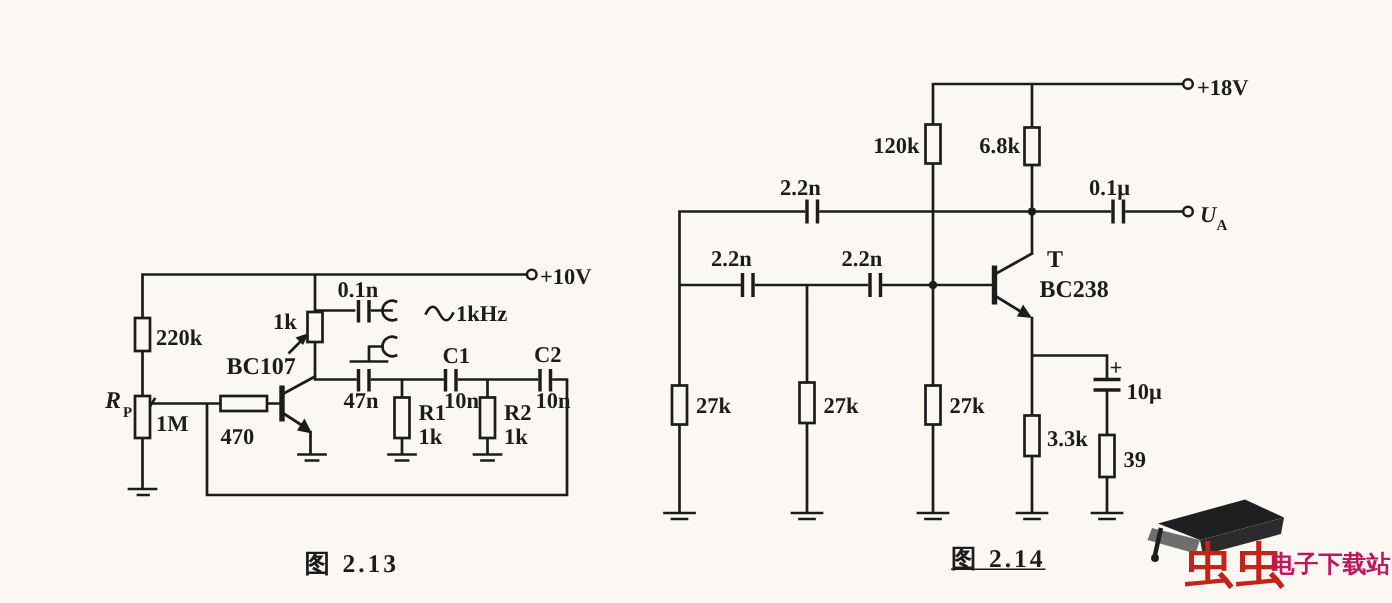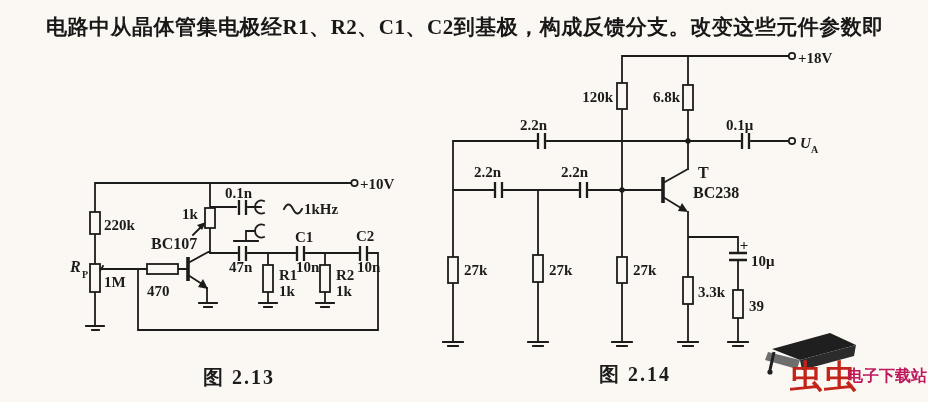--- a/index.html
+++ b/index.html
@@ -34,7 +34,6 @@
 
 <div class="page">
 
-  <div class="heading">电路中从晶体管集电极经R1、R2、C1、C2到基极，构成反馈分支。改变这些元件参数即</div>
 
   <svg class="schematic" width="928" height="402" viewBox="0 0 928 402">
 

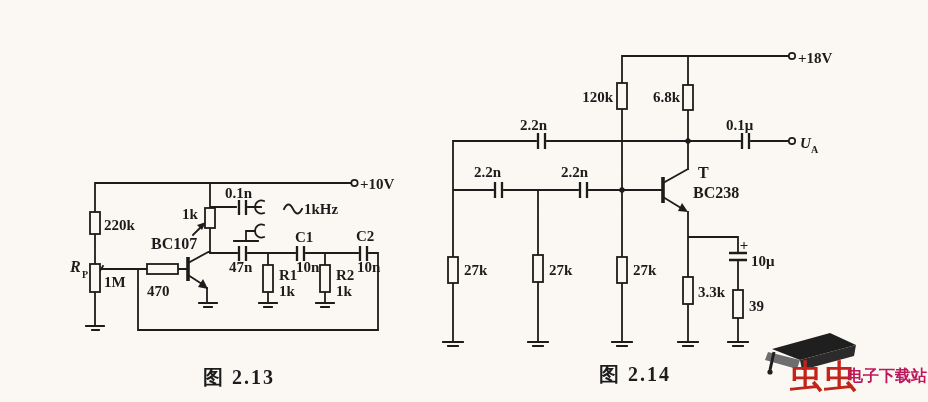--- a/index.html
+++ b/index.html
@@ -20,7 +20,7 @@
   .lbl-big{font-size:16px;}
   .lbl-sub{font-size:10px;}
   .lbl-it{font-style:italic;}
-  .caption{position:absolute;font-size:20px;font-weight:700;letter-spacing:2px;color:#1c1c1c;}
+  .caption{position:absolute;font-size:17px;font-weight:700;letter-spacing:2px;color:#1c1c1c;}
   .watermark{position:absolute;left:760px;top:330px;width:168px;height:72px;}
   .wm-brand{position:absolute;left:30px;top:25px;font-size:32px;font-weight:700;
             color:#c32318;font-family:"Liberation Sans","DejaVu Sans",sans-serif;letter-spacing:2px;}

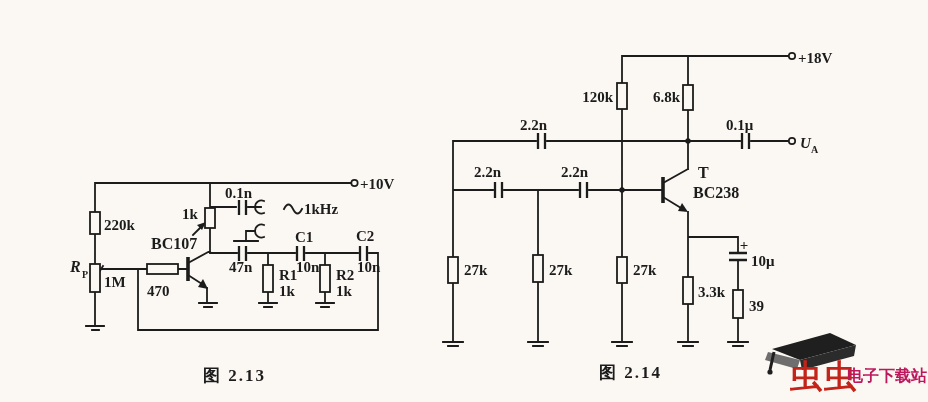--- a/index.html
+++ b/index.html
@@ -164,7 +164,7 @@
   </svg>
 
   <div class="caption" style="left:203px;top:364px;">图 2.13</div>
-  <div class="caption" style="left:599px;top:361px;">图 2.14</div>
+  <div class="caption" style="left:634px;top:361px;text-decoration:underline;">图 2.14</div>
 
   <div class="watermark">
     <svg width="168" height="72" viewBox="0 0 168 72">

